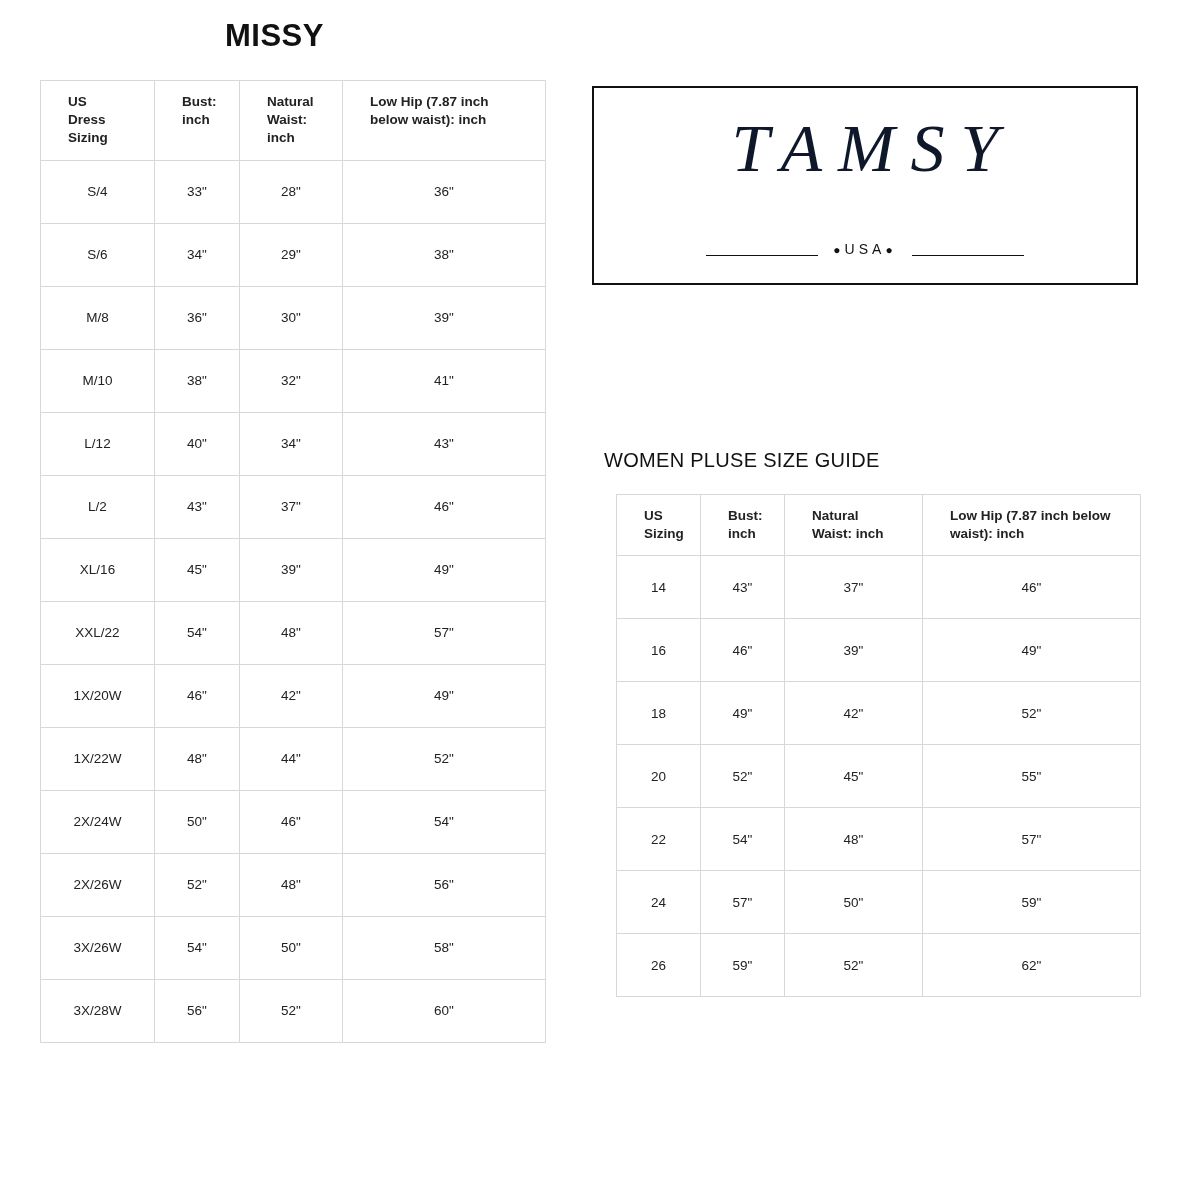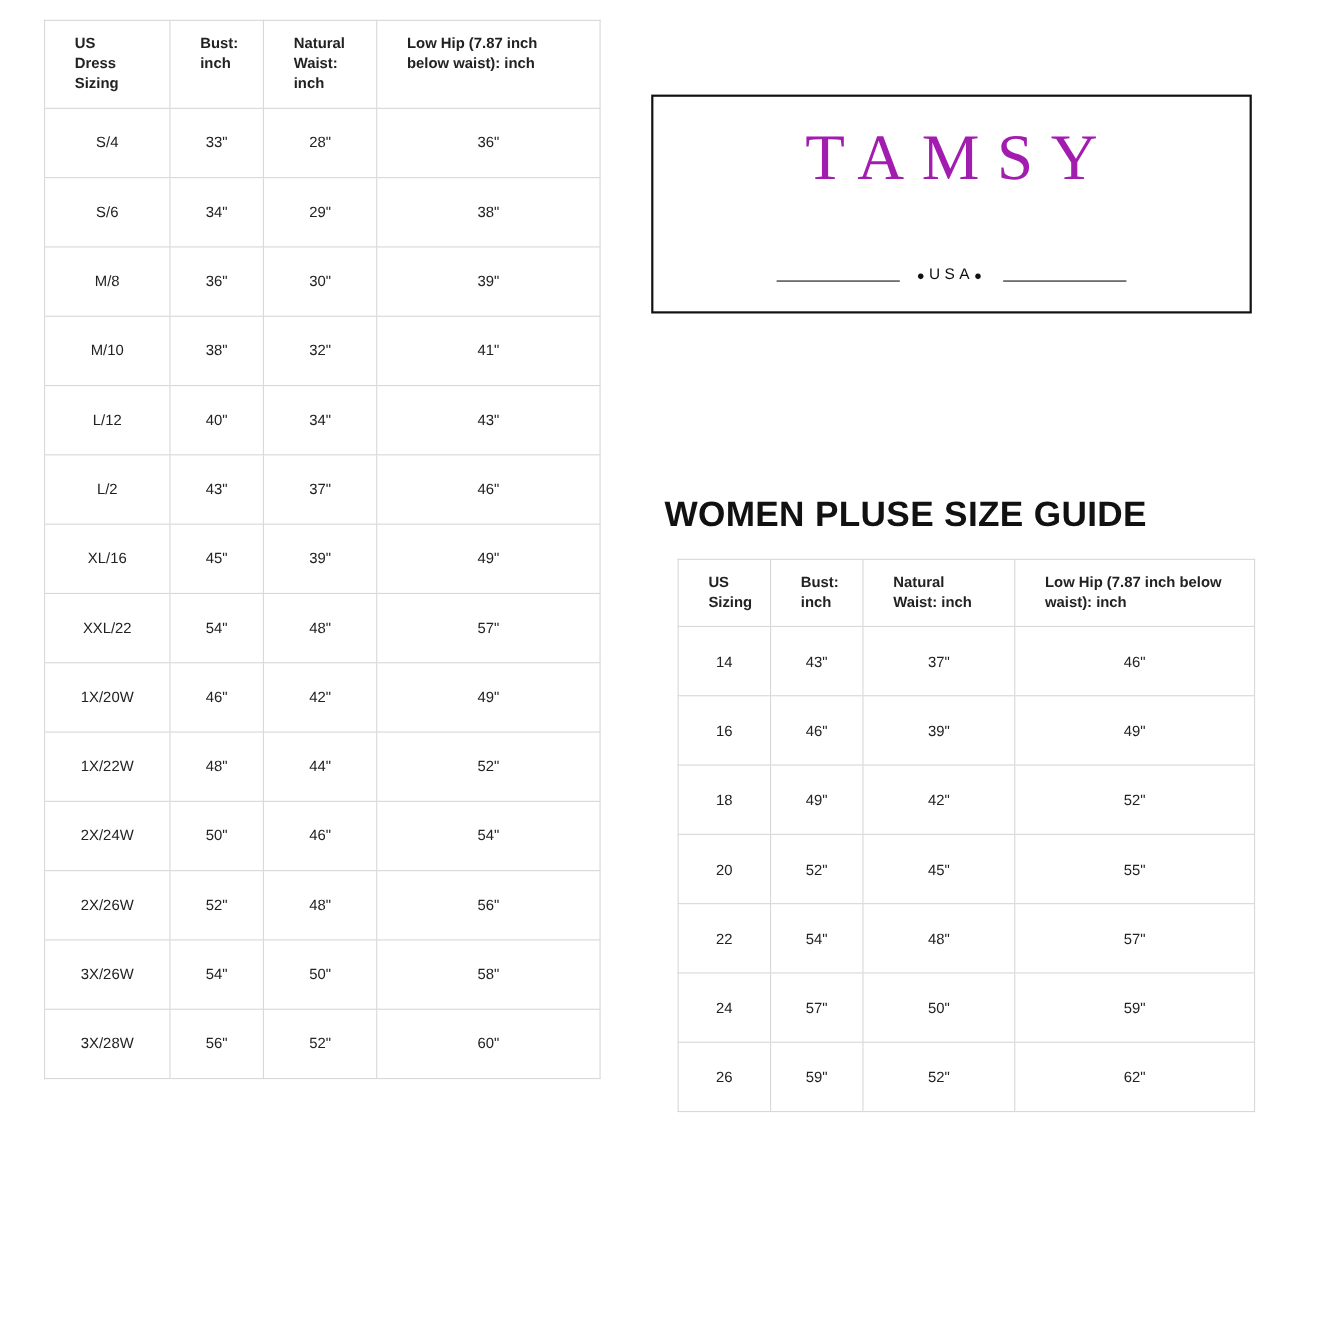--- a/index.html
+++ b/index.html
@@ -149,6 +149,7 @@
 <div class="page">
 
   <div class="left-col">
+    <div class="missy-title">MISSY</div>
 
     <table class="size-table missy-table">
       <colgroup>

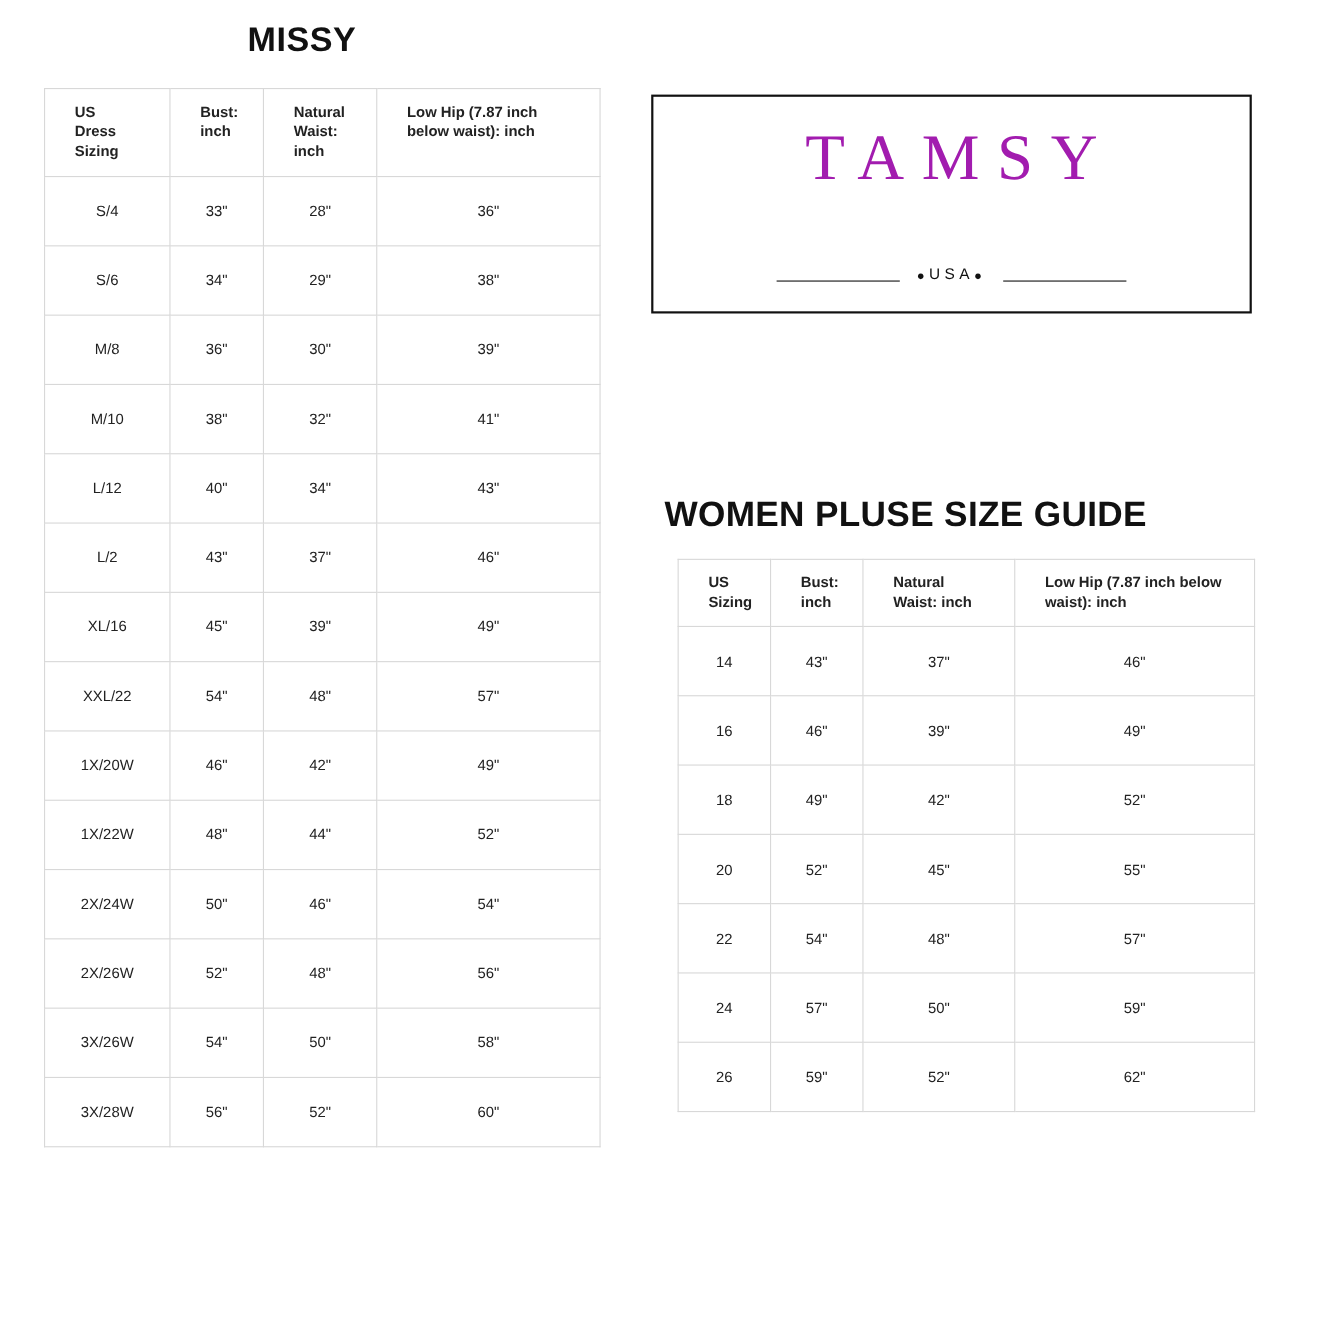--- a/index.html
+++ b/index.html
@@ -92,12 +92,13 @@
     top: 26px;
     text-align: center;
     font-family: "Liberation Serif", serif;
-    font-size: 59px;
+    font-size: 68px;
     letter-spacing: 16px;
     text-indent: 16px;
-    color: #a21caf;
+    color: #0f172a;
     font-weight: 400;
     line-height: 1;
+    font-style: italic;
   }
   .logo-usa {
     position: absolute;

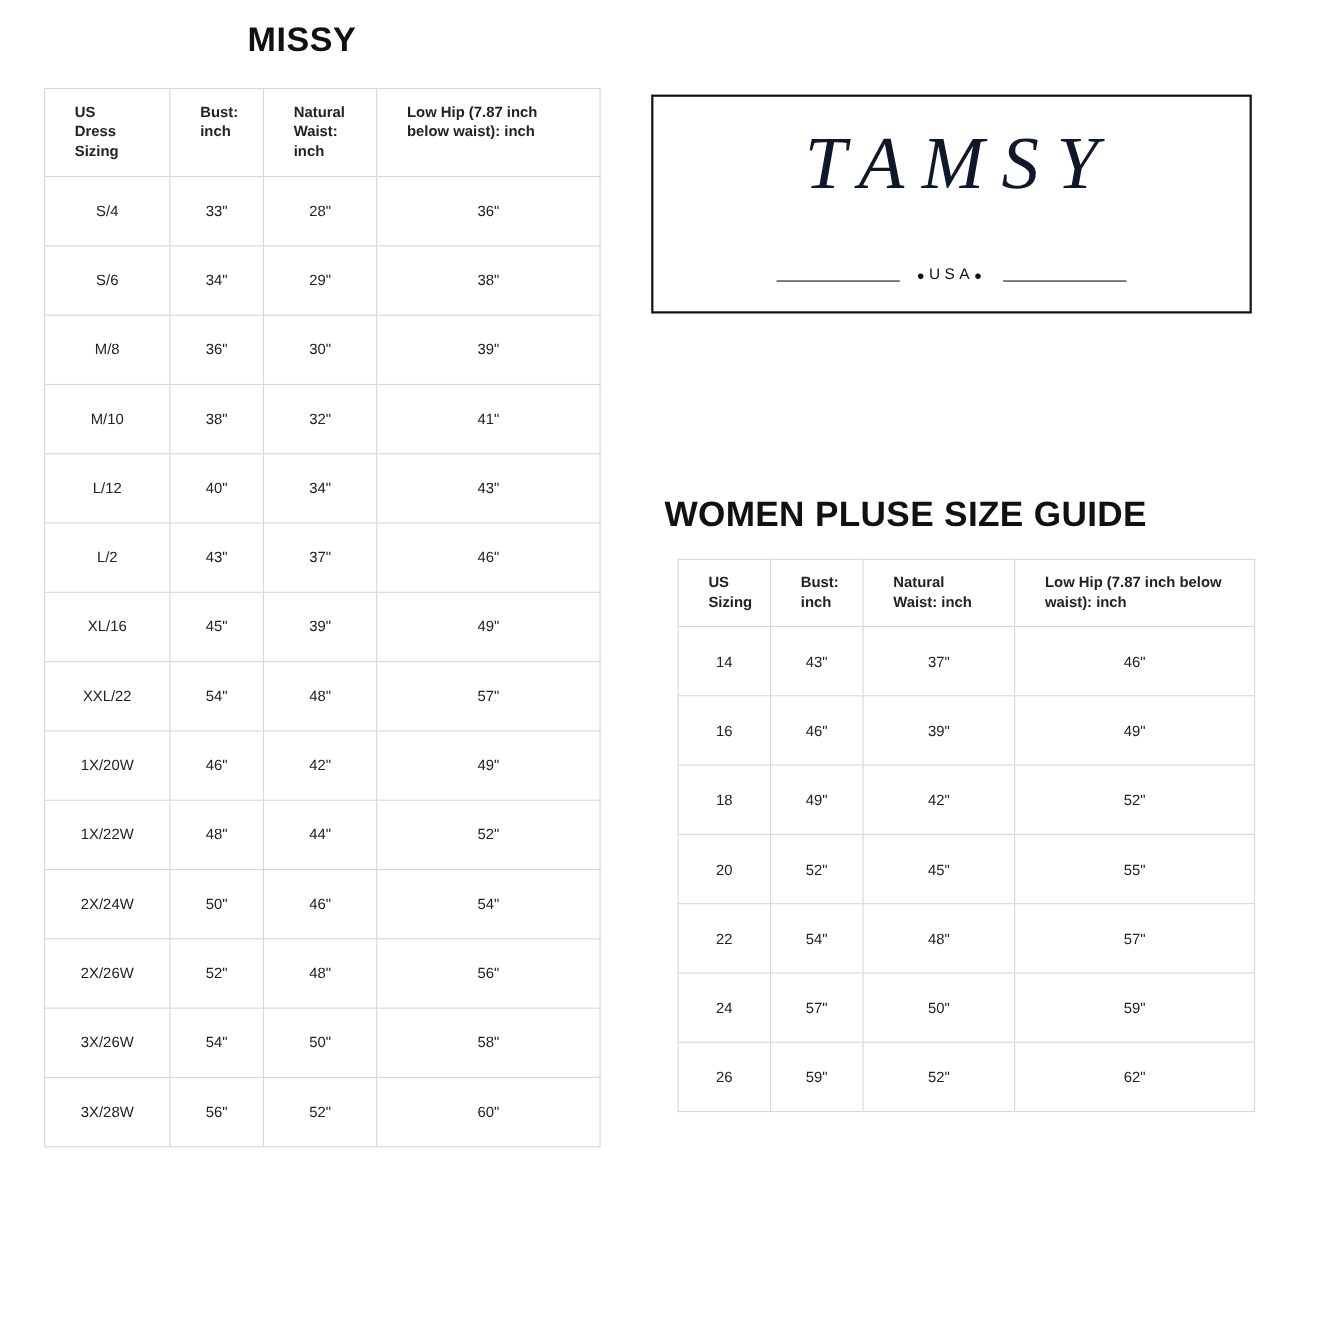--- a/index.html
+++ b/index.html
@@ -127,8 +127,8 @@
 
   .plus-title {
     margin: 164px 0 22px 12px;
-    font-size: 32px;
-    font-weight: bold;
+    font-size: 20px;
+    font-weight: normal;
     letter-spacing: 0.3px;
     color: #111;
   }

